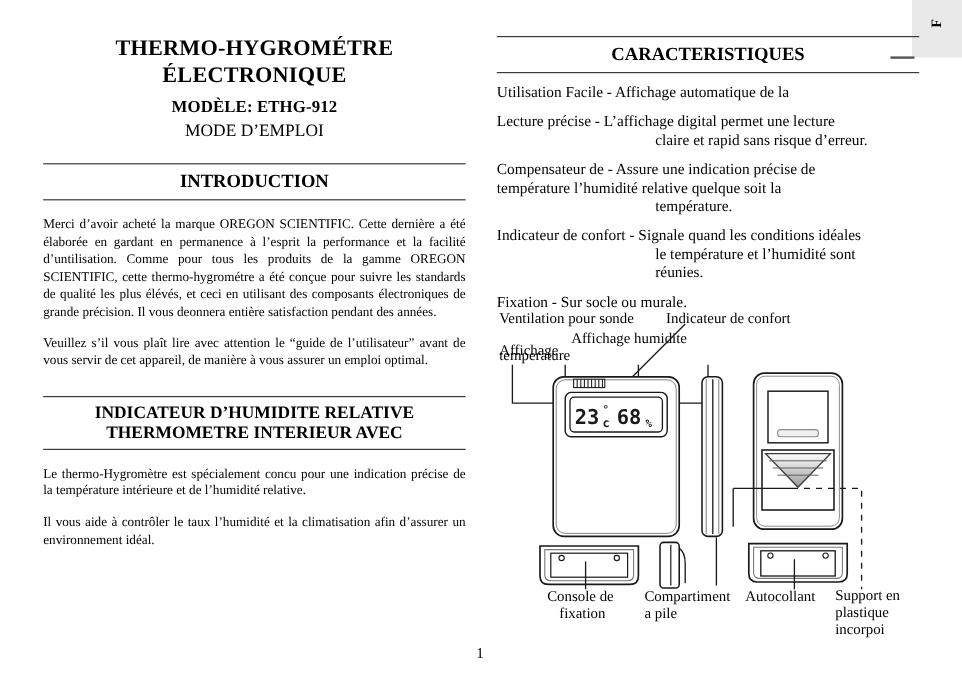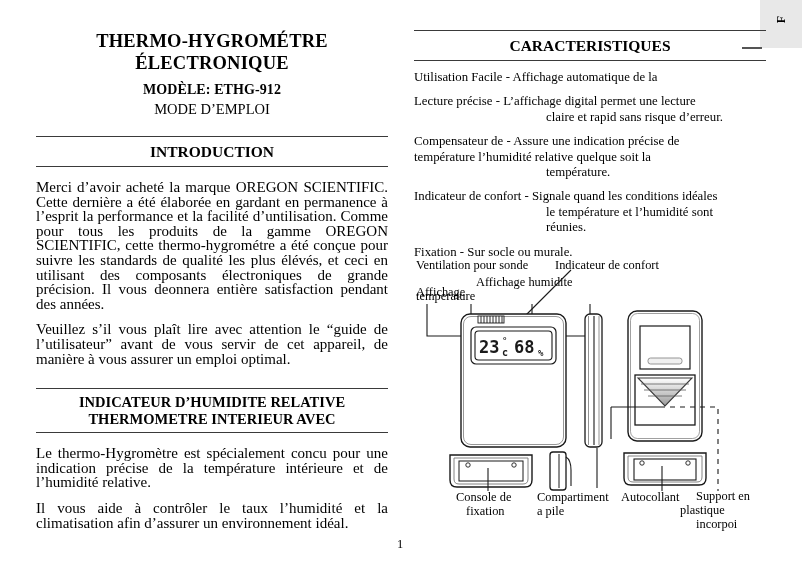--- a/index.html
+++ b/index.html
@@ -113,7 +113,7 @@
   .headed-block { margin-top: 18px; }
 
   p.body {
-    font-size: 15px;
+    font-size: 11px;
     line-height: 14.6px;
     margin: 11px 0 0 0;
     text-align: justify;

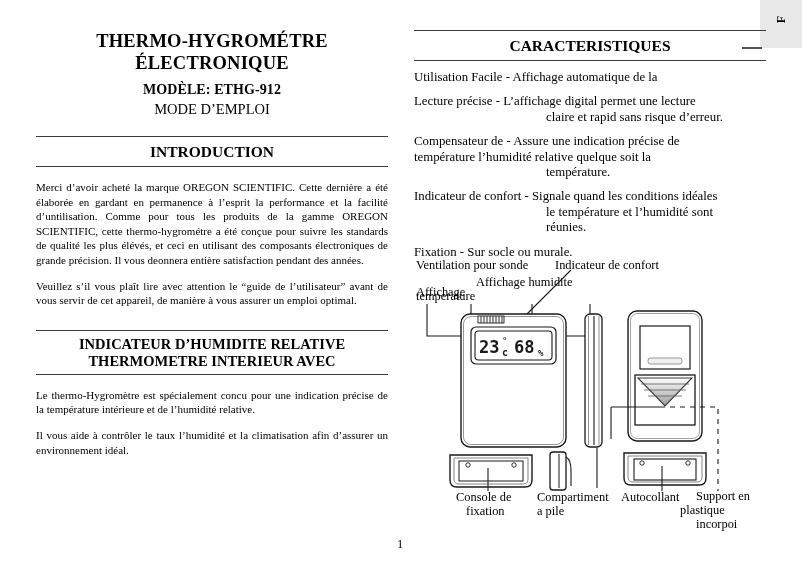--- a/index.html
+++ b/index.html
@@ -269,7 +269,7 @@
     <div class="diag-label" style="top:232px; left:207px;">Autocollant</div>
 
     <div class="diag-label" style="top:231px; left:282px;">Support en</div>
-    <div class="diag-label" style="top:245px; left:266px;">plastique</div>
+    <div class="diag-label" style="top:245px; left:282px;">plastique</div>
     <div class="diag-label" style="top:259px; left:282px;">incorpoi</div>
 
     <svg class="diag-svg" viewBox="0 0 380 290">

